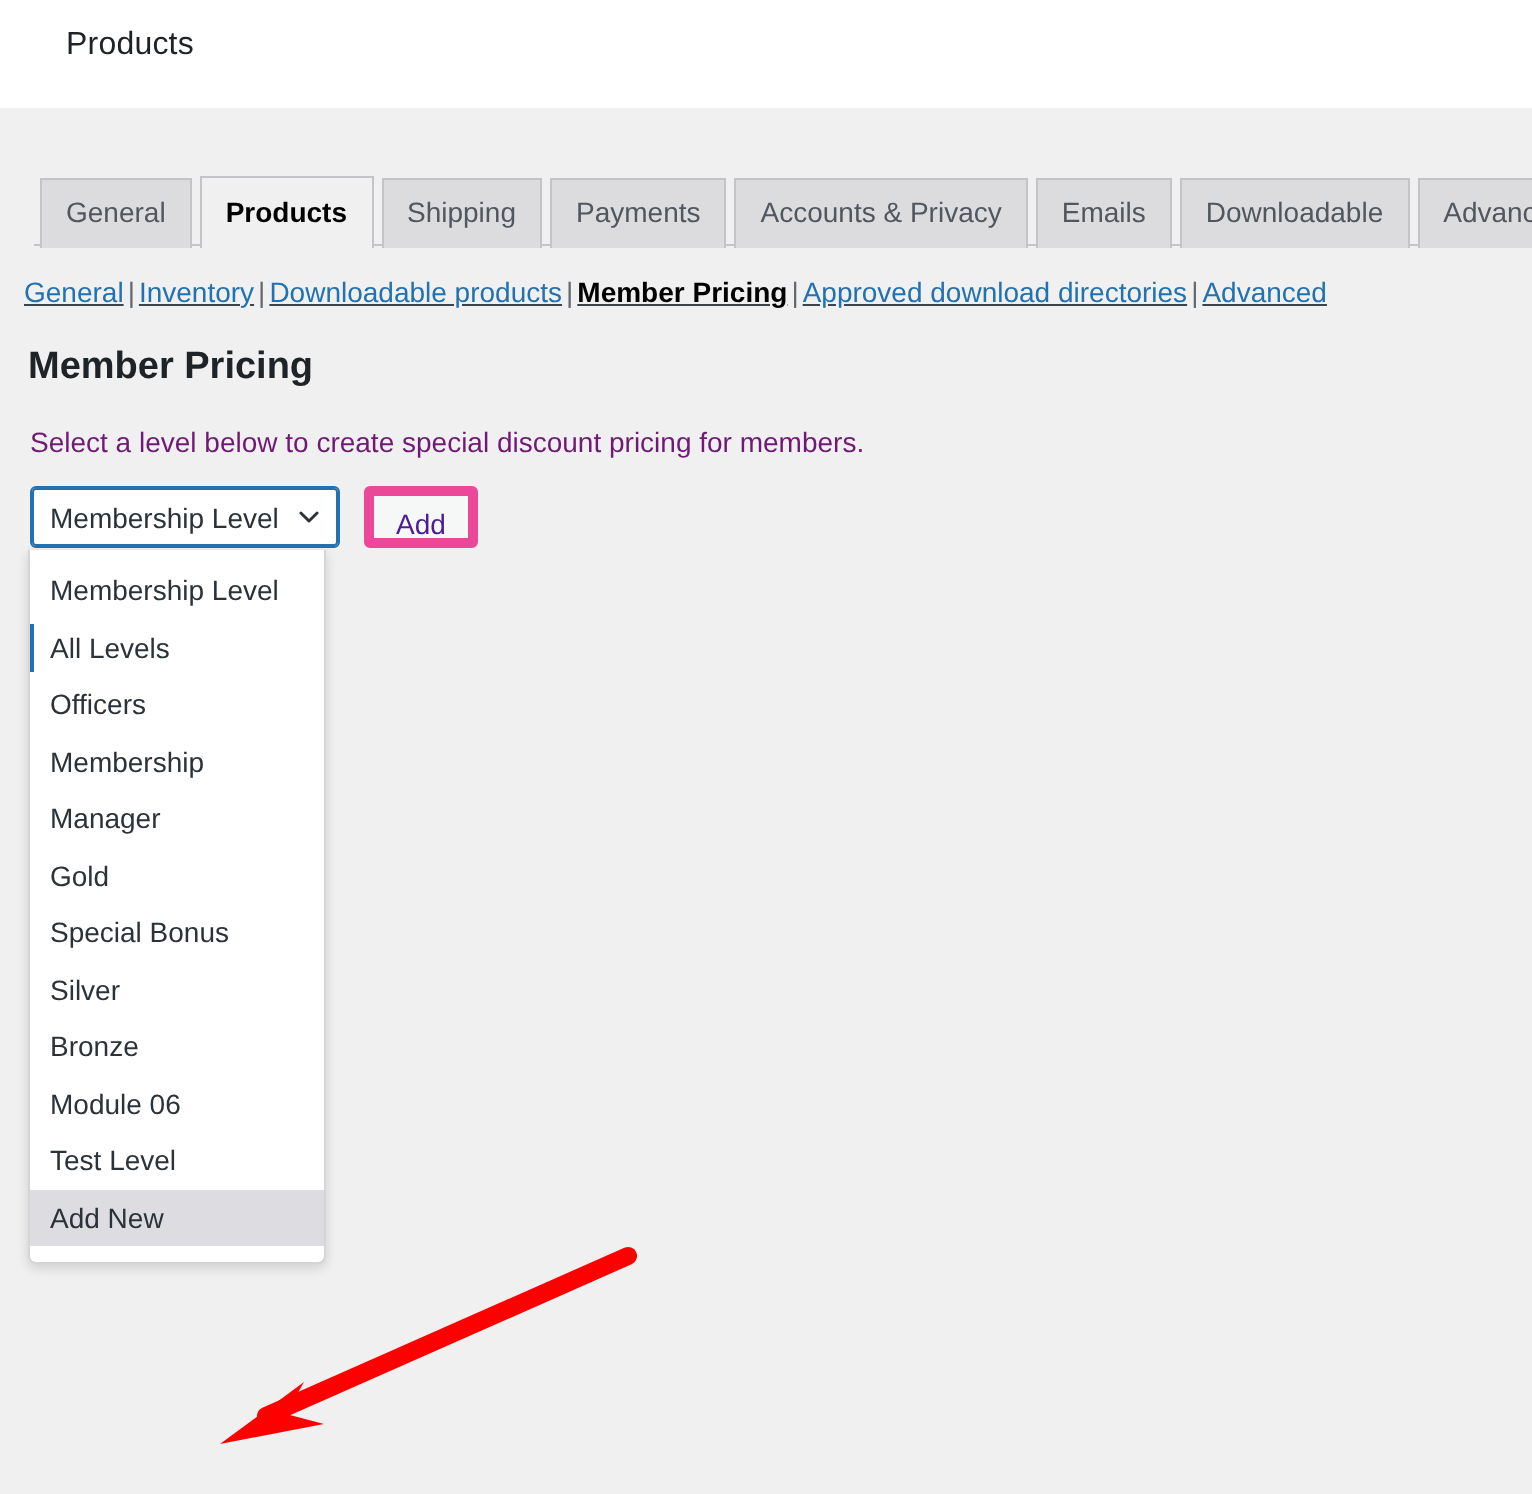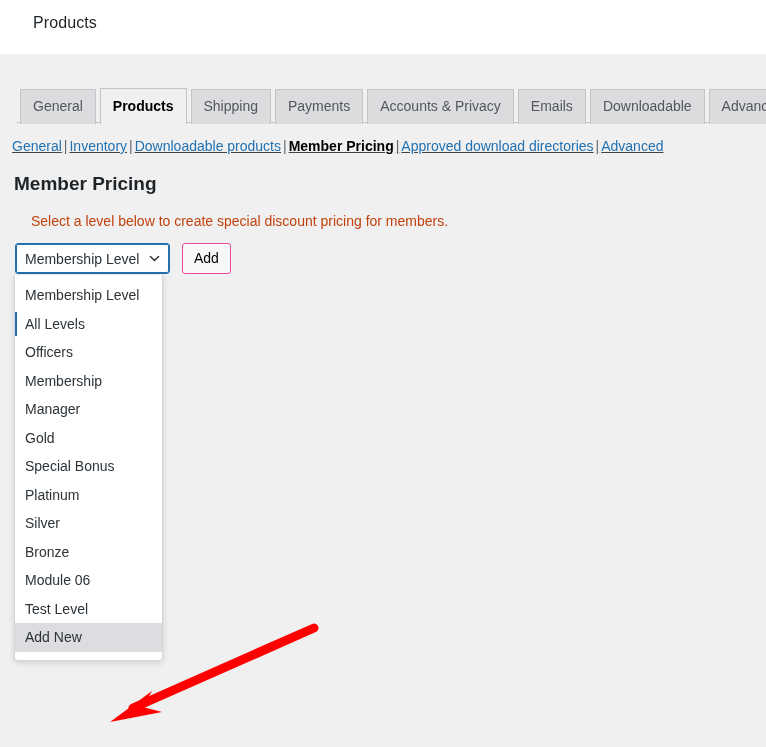--- a/index.html
+++ b/index.html
@@ -125,10 +125,9 @@
     left: 15px;
     top: 212px;
     font-size: 14px;
-    color: #c2410c;
+    color: #701a75;
     line-height: 19px;
     white-space: nowrap;
-    margin-left: 16px;
   }
 
   

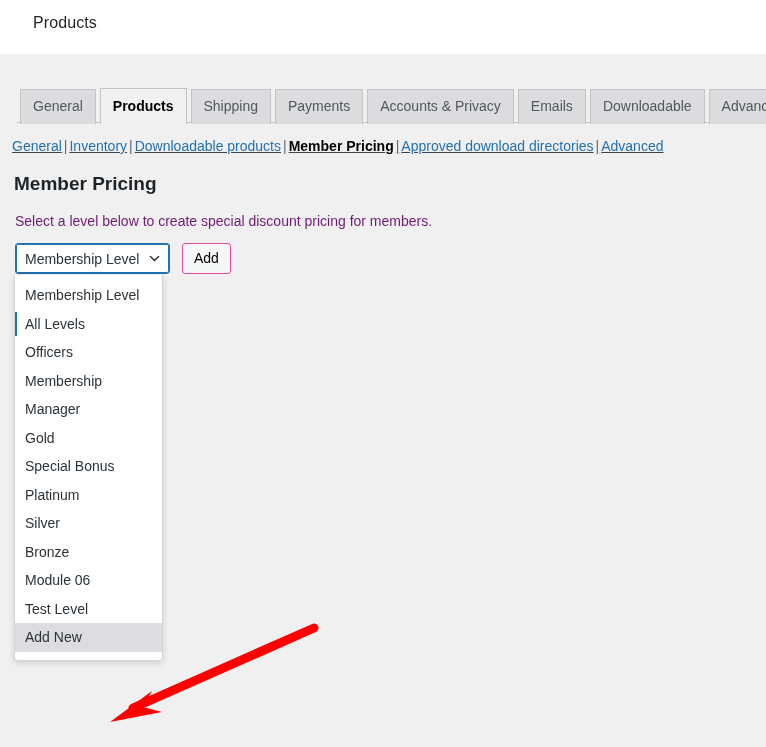--- a/index.html
+++ b/index.html
@@ -172,9 +172,9 @@
     line-height: 29px;
     padding: 0 11px;
     background: #f6f7f7;
-    border: 1px solid #ec4899;
+    border: 5px solid #ec4899;
     border-radius: 3px;
-    color: #000000;
+    color: #4c1d95;
     font-size: 14px;
     cursor: pointer;
     white-space: nowrap;

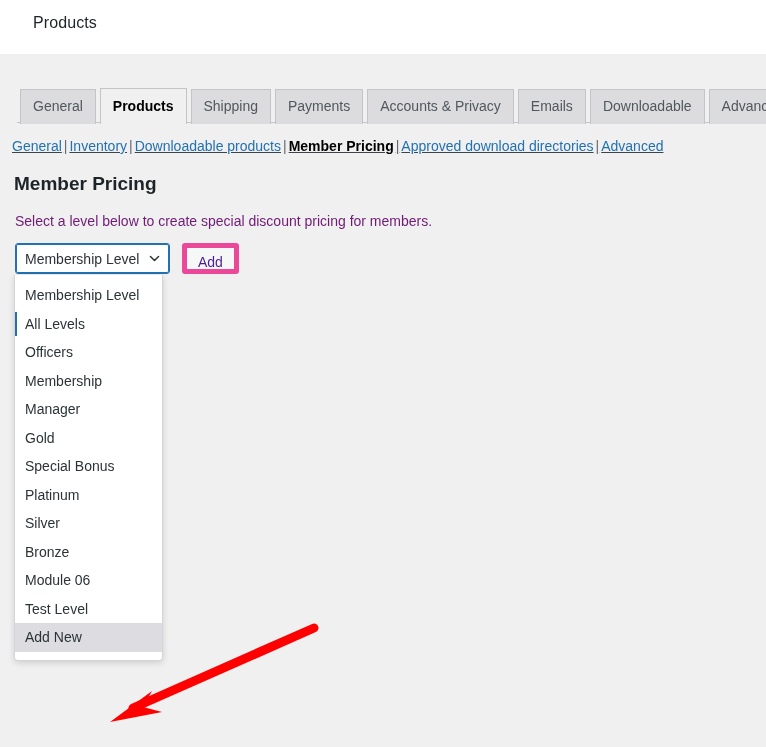--- a/index.html
+++ b/index.html
@@ -274,7 +274,6 @@
     <div class="dd-item">Manager</div>
     <div class="dd-item">Gold</div>
     <div class="dd-item">Special Bonus</div>
-    <div class="dd-item">Platinum</div>
     <div class="dd-item">Silver</div>
     <div class="dd-item">Bronze</div>
     <div class="dd-item">Module 06</div>

